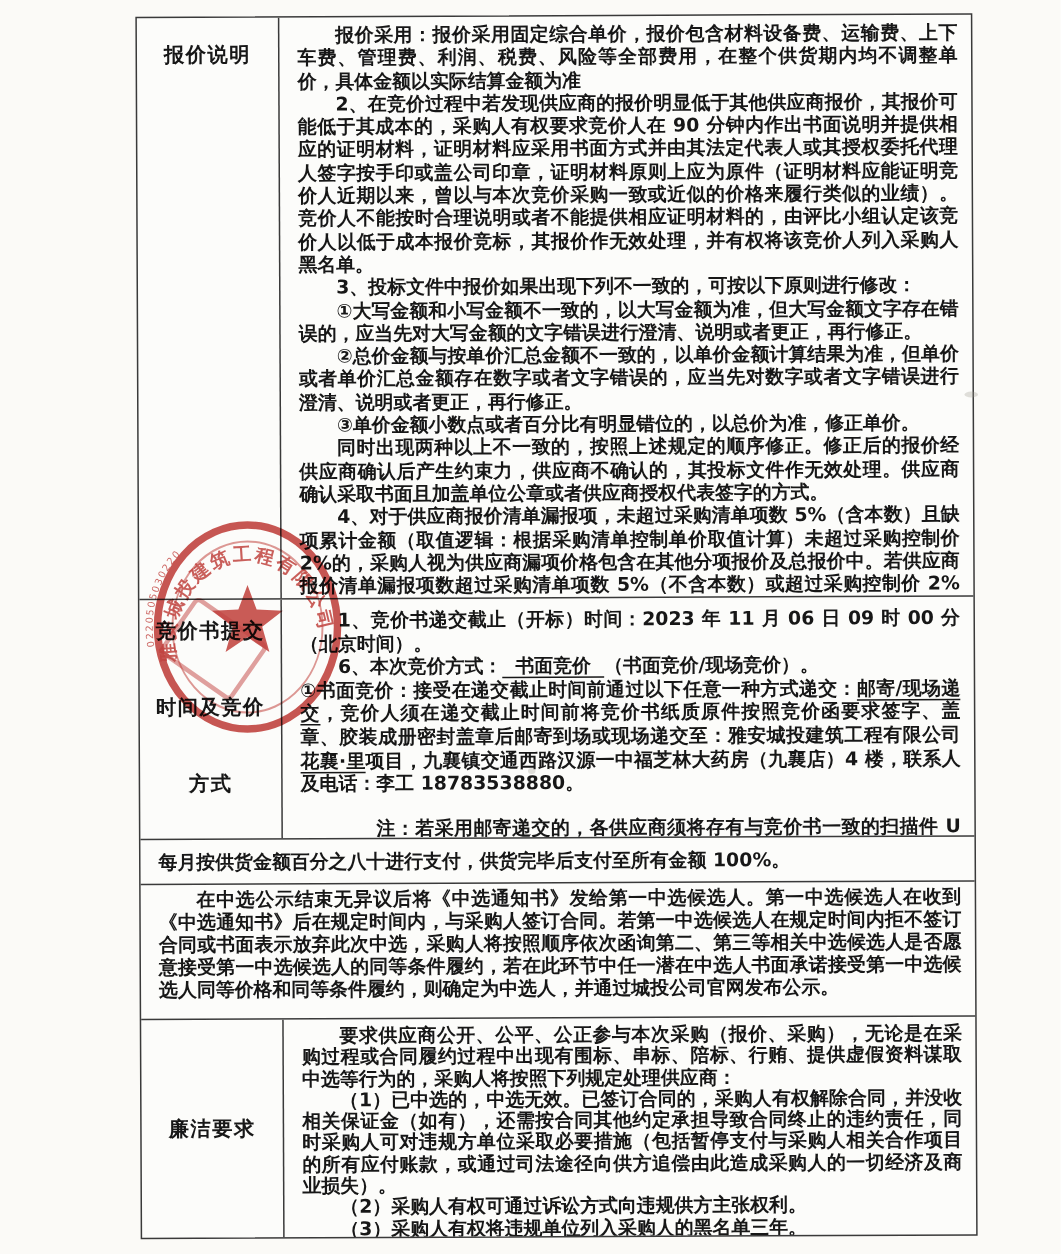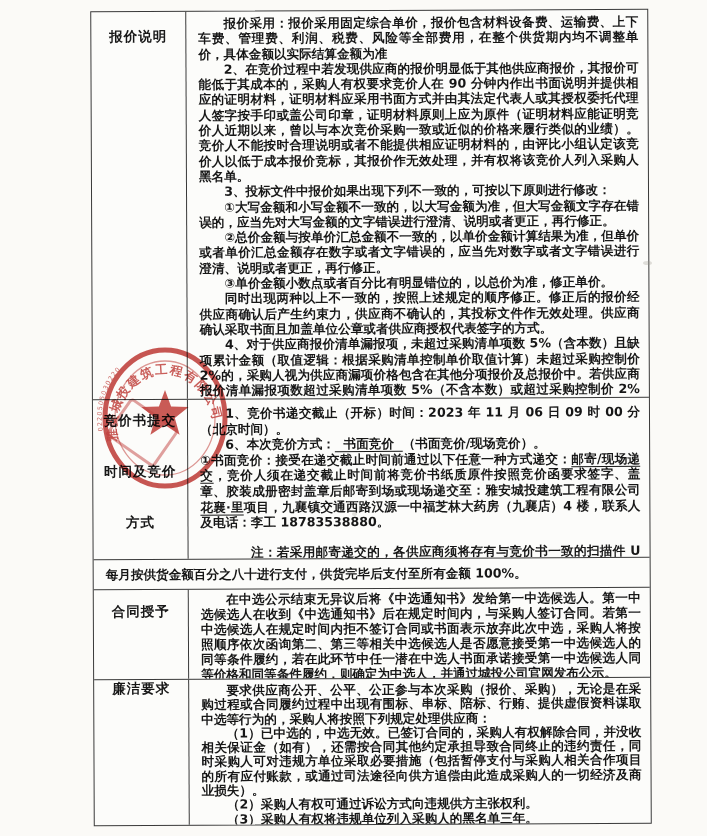--- a/index.html
+++ b/index.html
@@ -97,9 +97,6 @@
         </div>
       </div>
       <div class="t-row r4">
-        <div class="t-head">
-          <div class="head-line">合同授予</div>
-        </div>
         <div class="t-body">
           <p class="para" style="text-indent: 2em;"><span>在中选公示结束无异议后将《中选通知书》发给第一中选候选人。第一中选候选人在收到《中选通知书》后在规定时间内，与采购人签订合同。若第一中选候选人在规定时间内拒不签订合同或书面表示放弃此次中选，采购人将按照顺序依次函询第二、第三等相关中选候选人是否愿意接受第一中选候选人的同等条件履约，若在此环节中任一潜在中选人书面承诺接受第一中选候选人同等价格和同等条件履约，则确定为中选人，并通过城投公司官网发布公示。</span></p>
         </div>

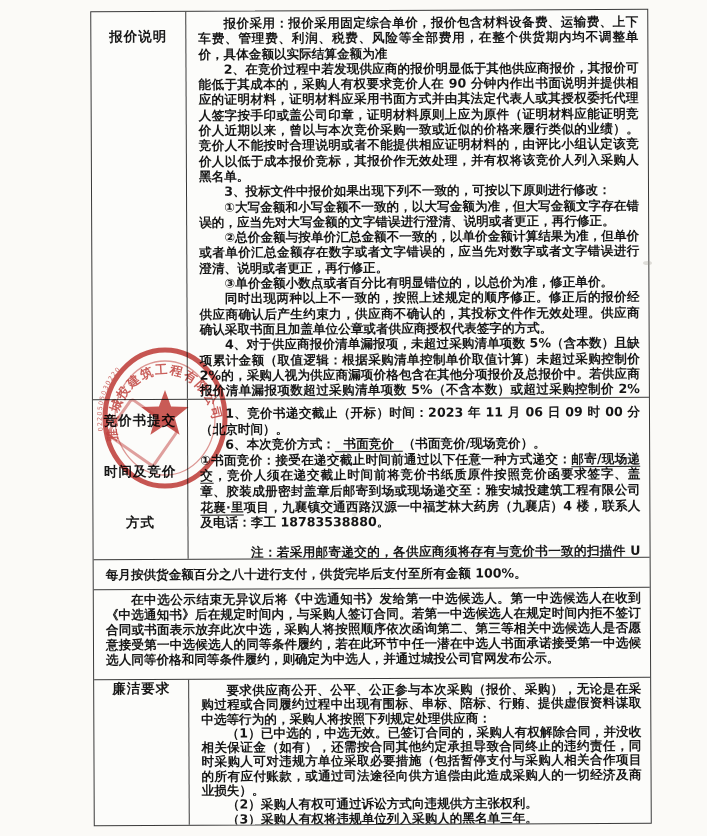--- a/index.html
+++ b/index.html
@@ -32,7 +32,7 @@
   .r2 .t-head{padding-top:12px;gap:33px}
   .r3 .t-head{padding-top:11px}
   .r4 .t-head{padding-top:13px}
-  .r5 .t-head{justify-content:flex-start}
+  .r5 .t-head{justify-content:center}
   .t-body{
     flex:1;box-sizing:border-box;
     padding:4px 9px 0 12px;

